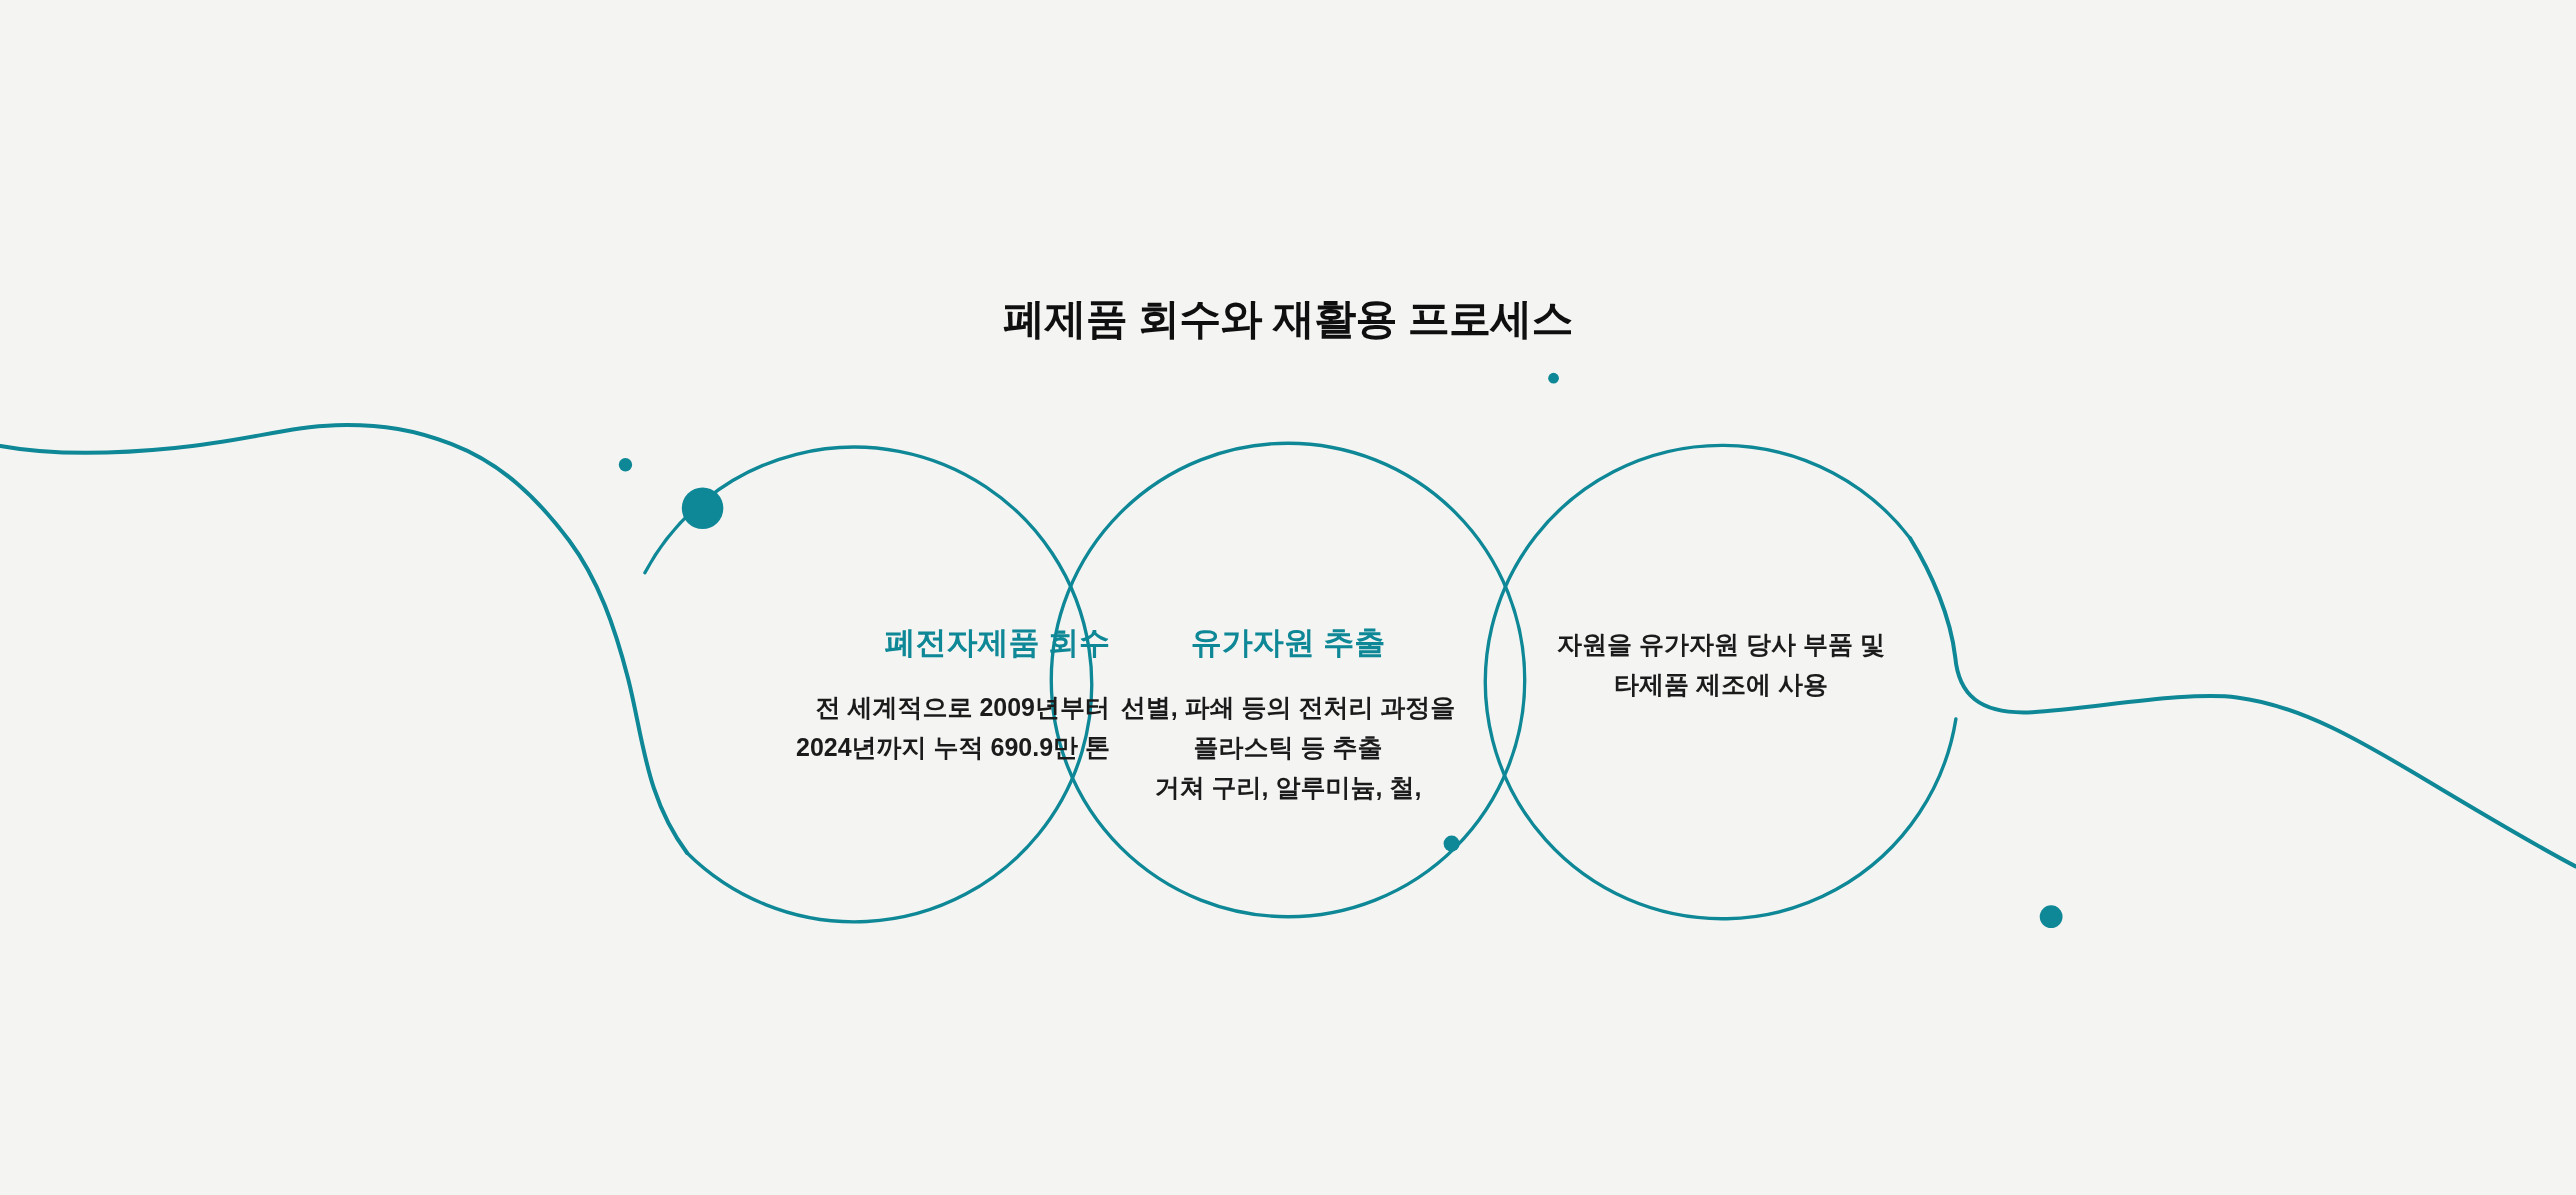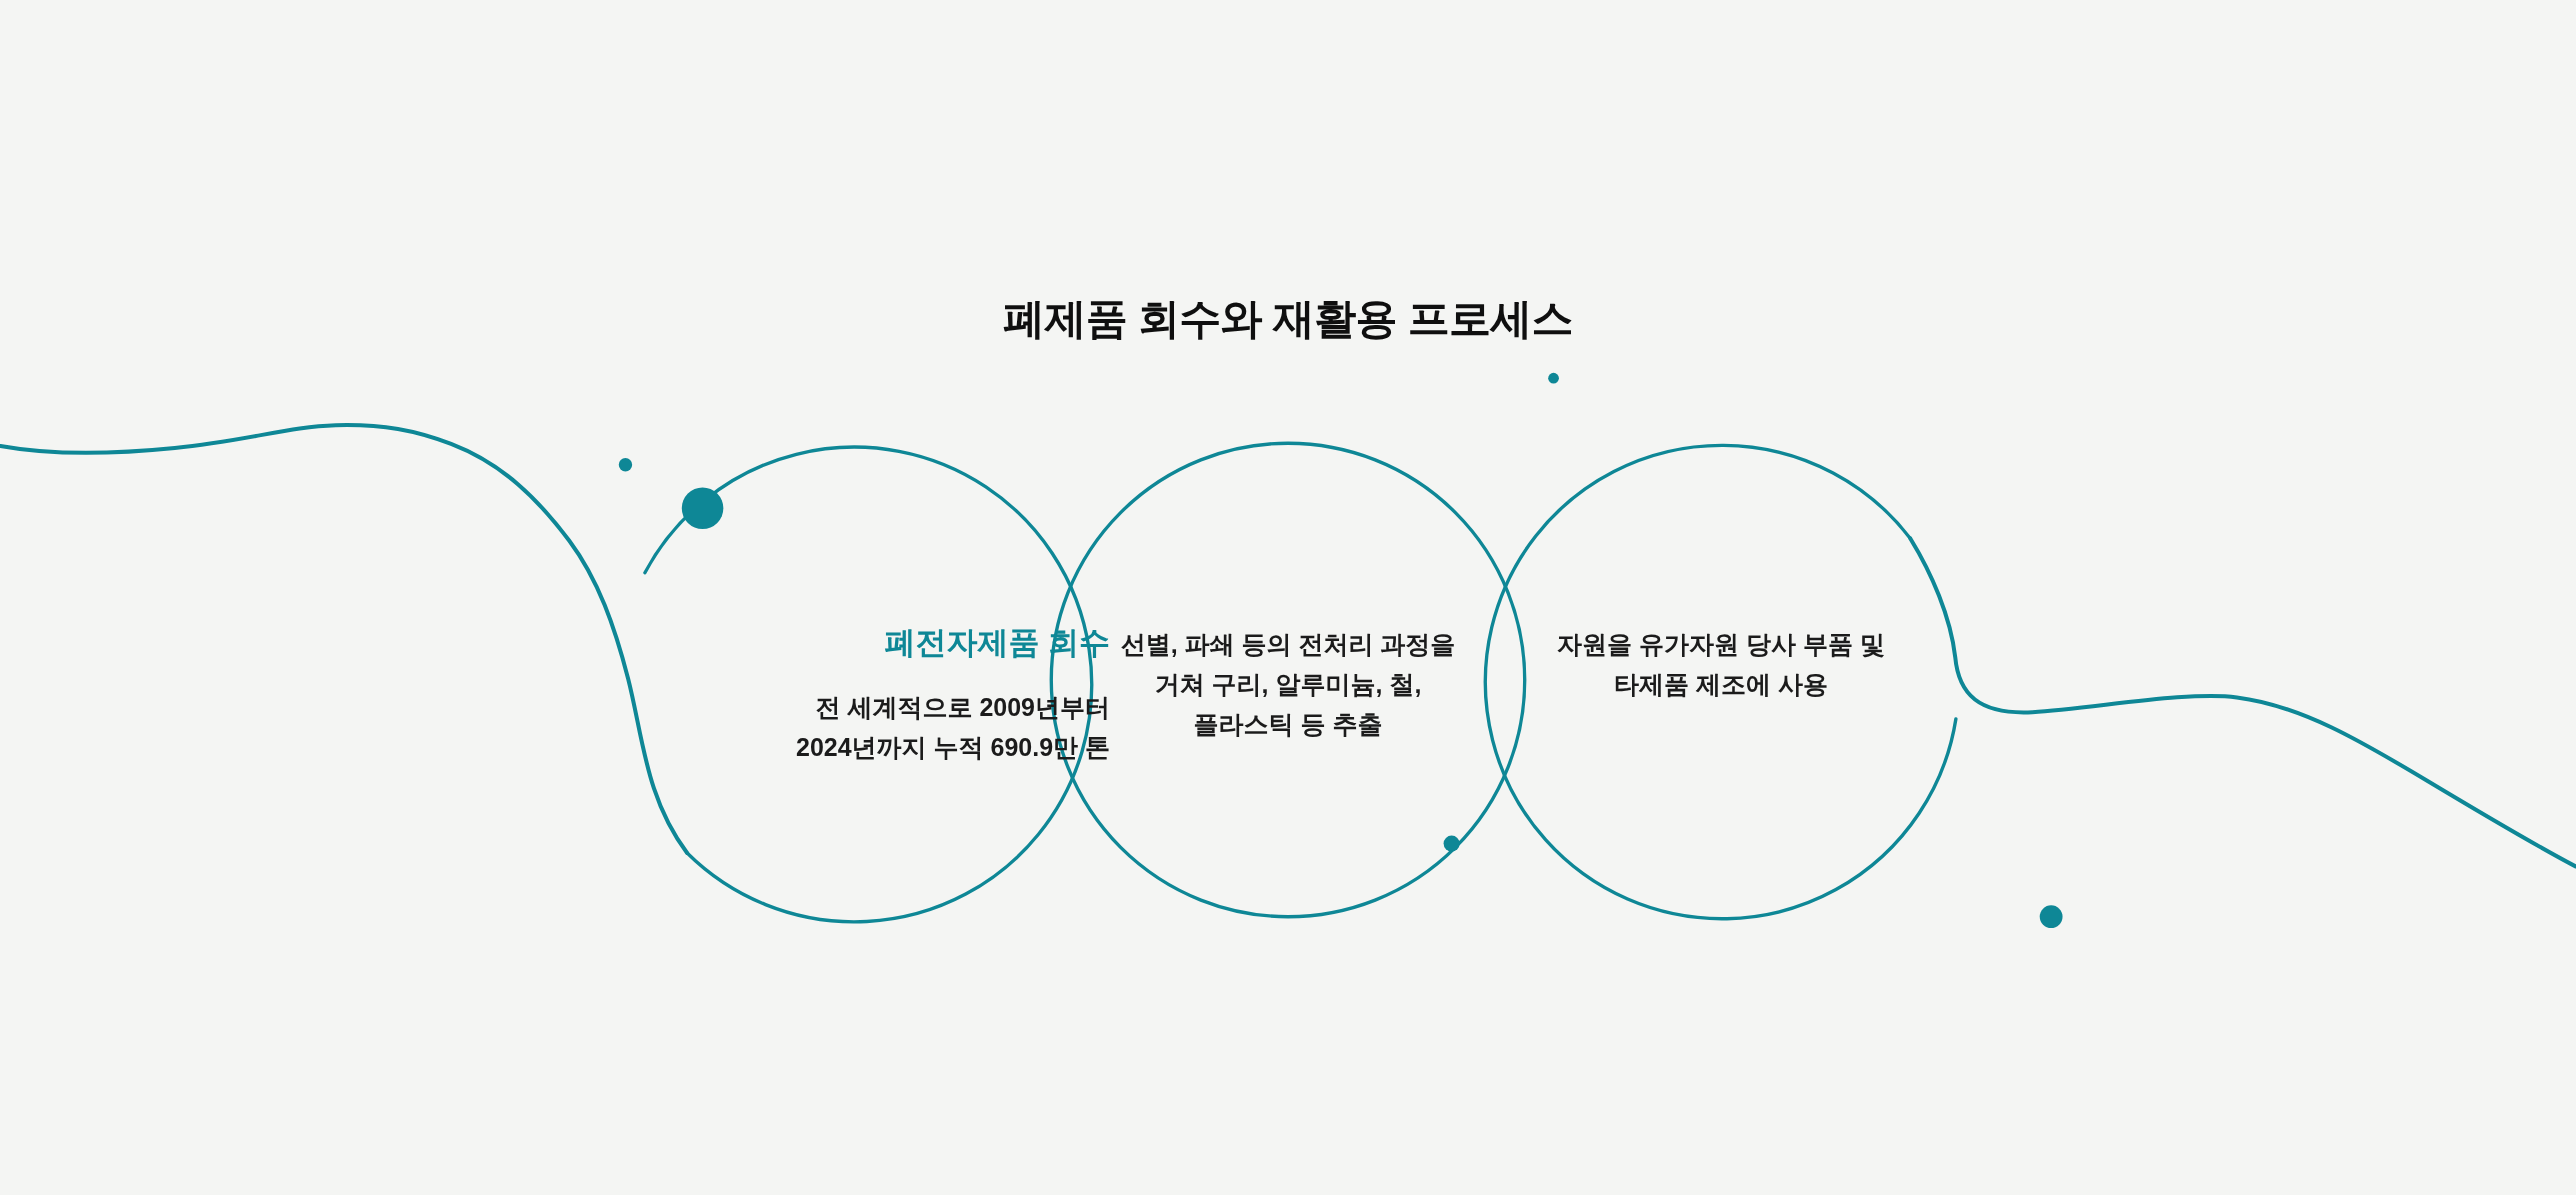--- a/index.html
+++ b/index.html
@@ -103,6 +103,7 @@
   </div>
 
   <div class="step step2">
+    <div class="heading">유가자원 추출</div>
     <div class="body">
       <span class="body-line">선별, 파쇄 등의 전처리 과정을</span>
       <span class="body-line">거쳐 구리, 알루미늄, 철,</span>

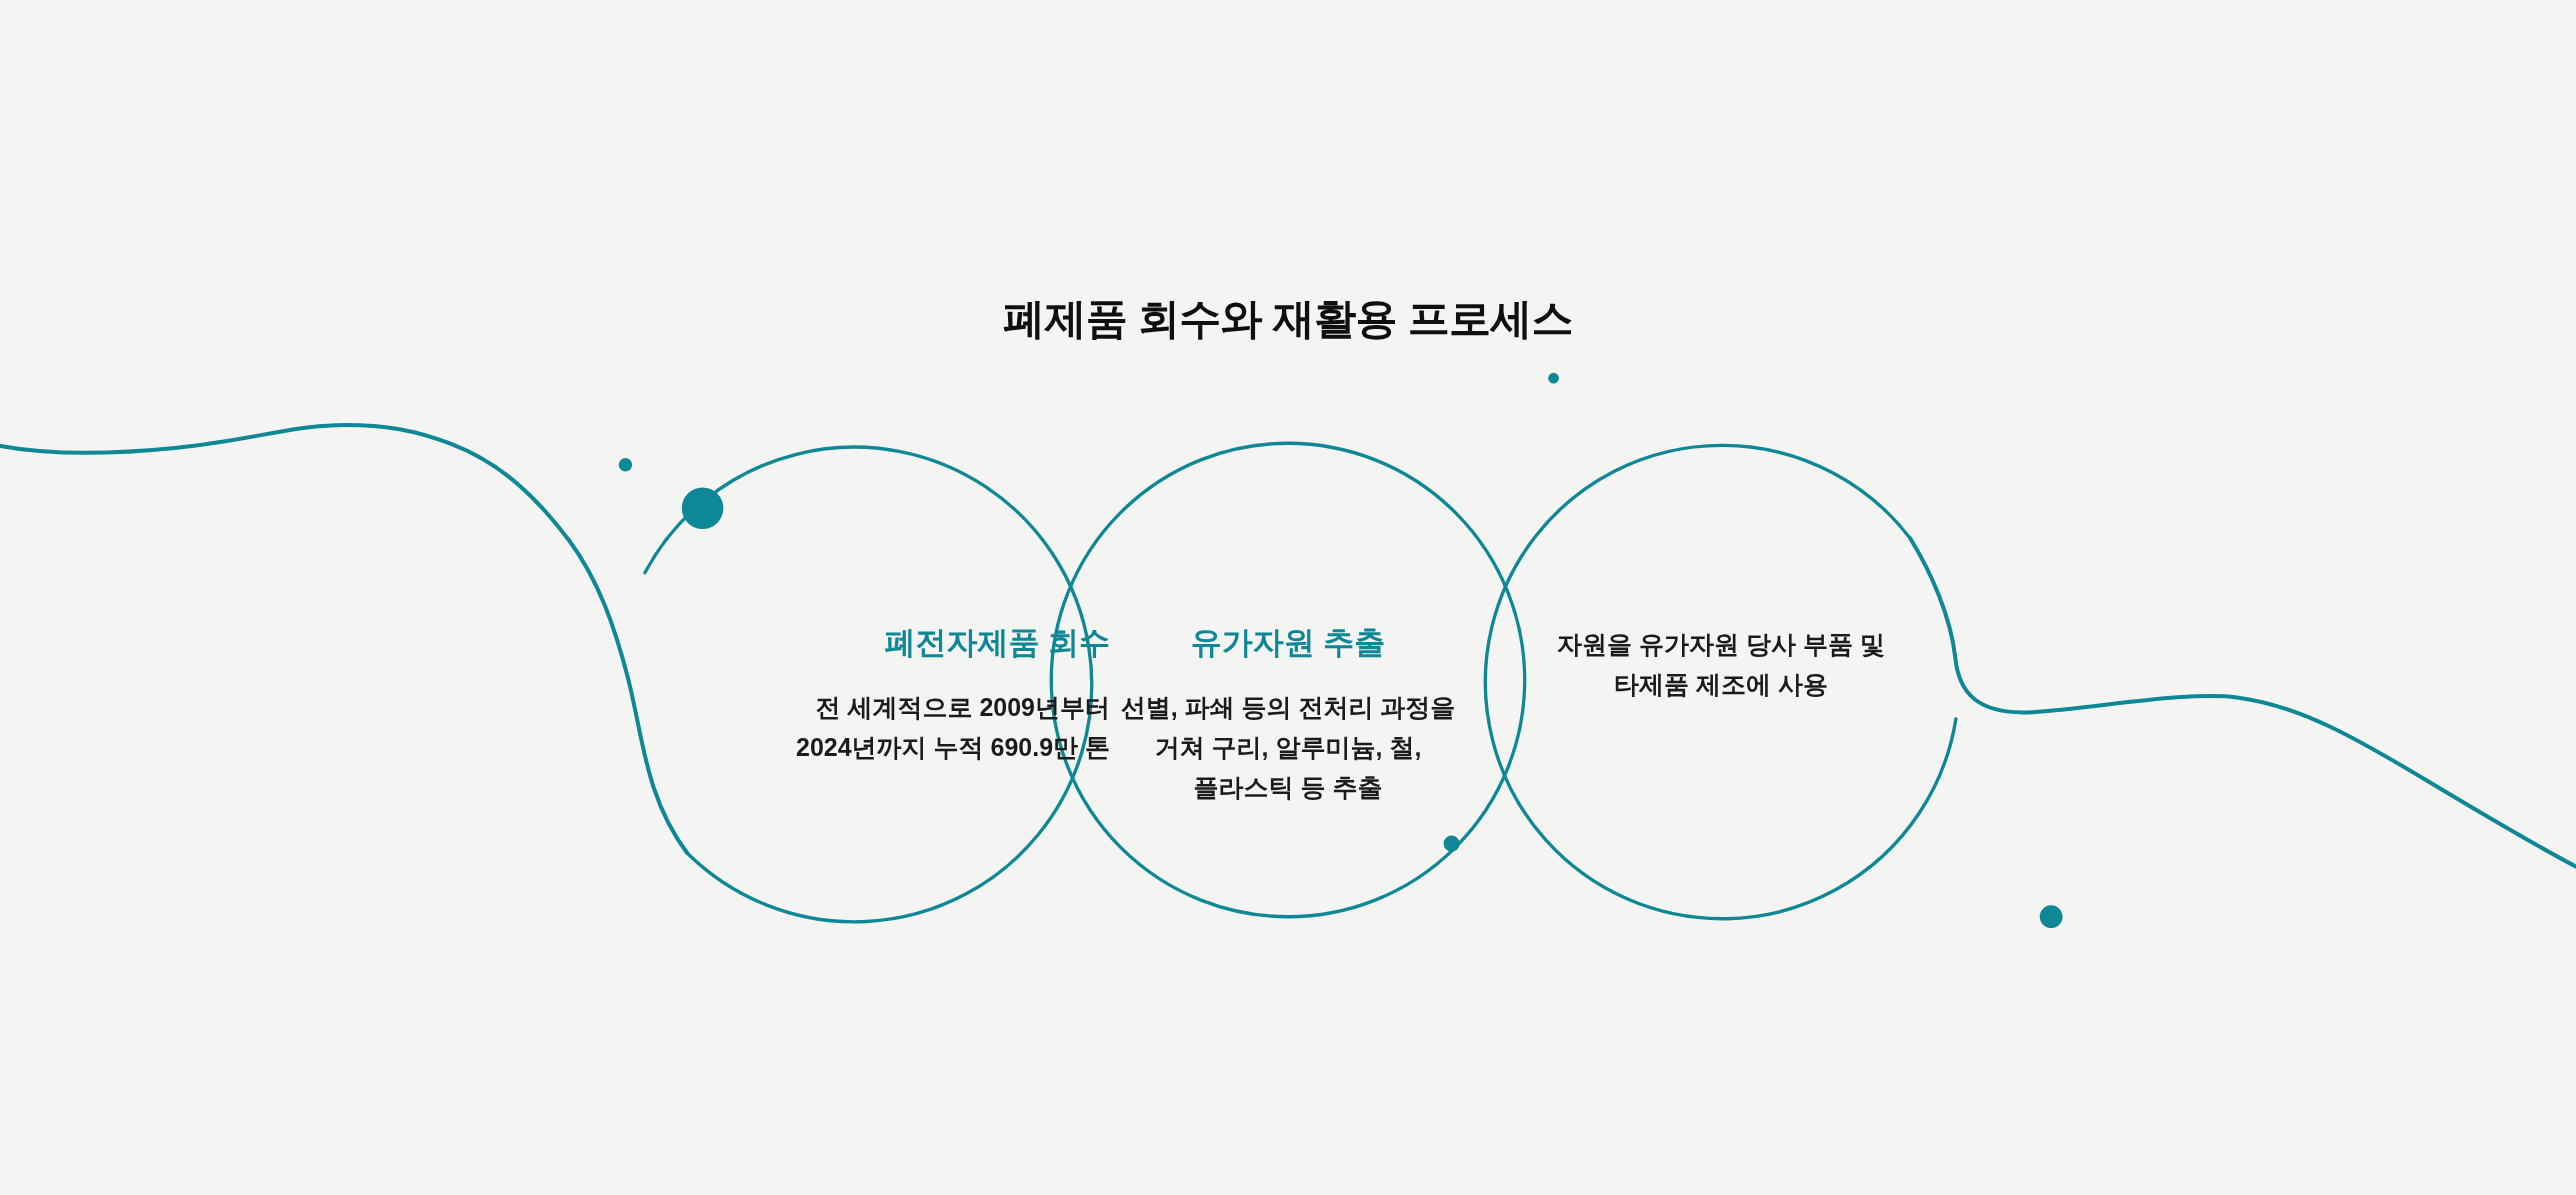--- a/index.html
+++ b/index.html
@@ -106,8 +106,8 @@
     <div class="heading">유가자원 추출</div>
     <div class="body">
       <span class="body-line">선별, 파쇄 등의 전처리 과정을</span>
+      <span class="body-line">플라스틱 등 추출</span>
       <span class="body-line">거쳐 구리, 알루미늄, 철,</span>
-      <span class="body-line">플라스틱 등 추출</span>
     </div>
   </div>
 

